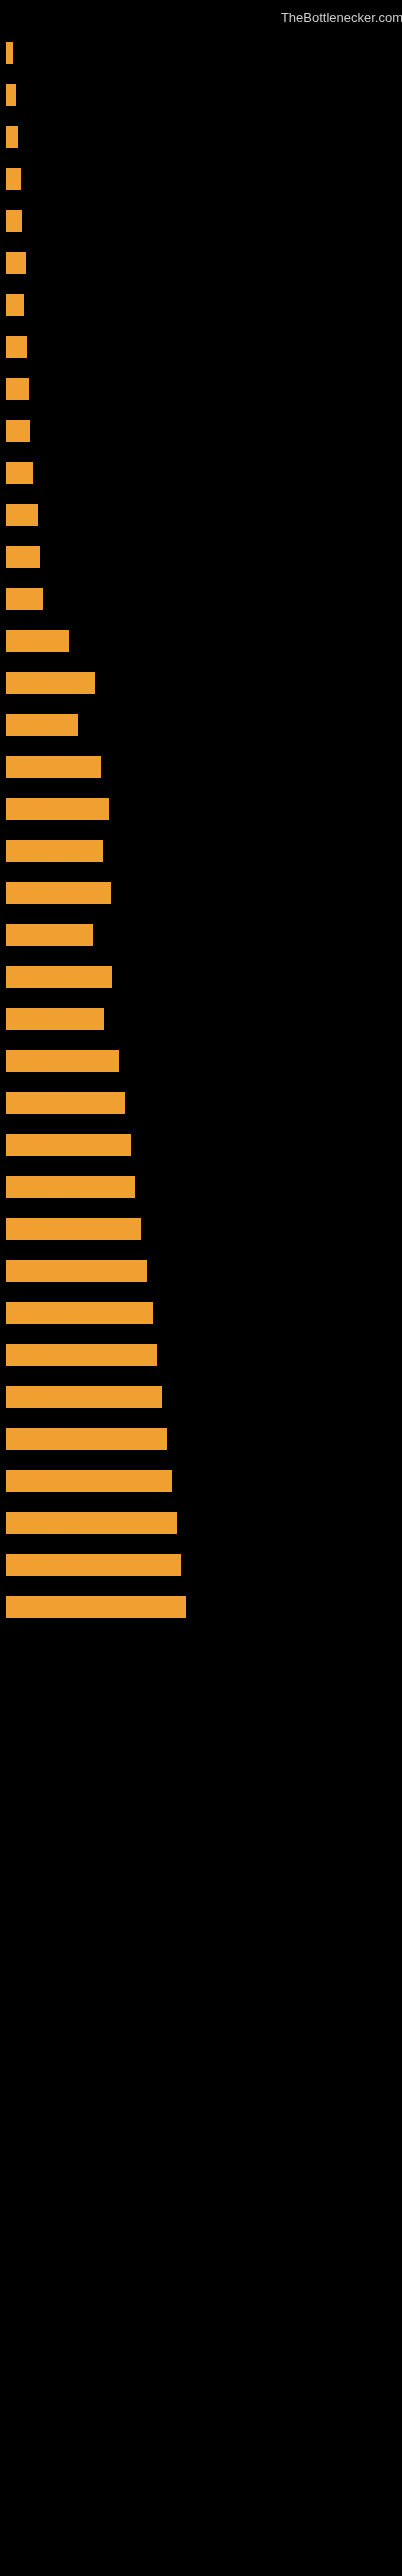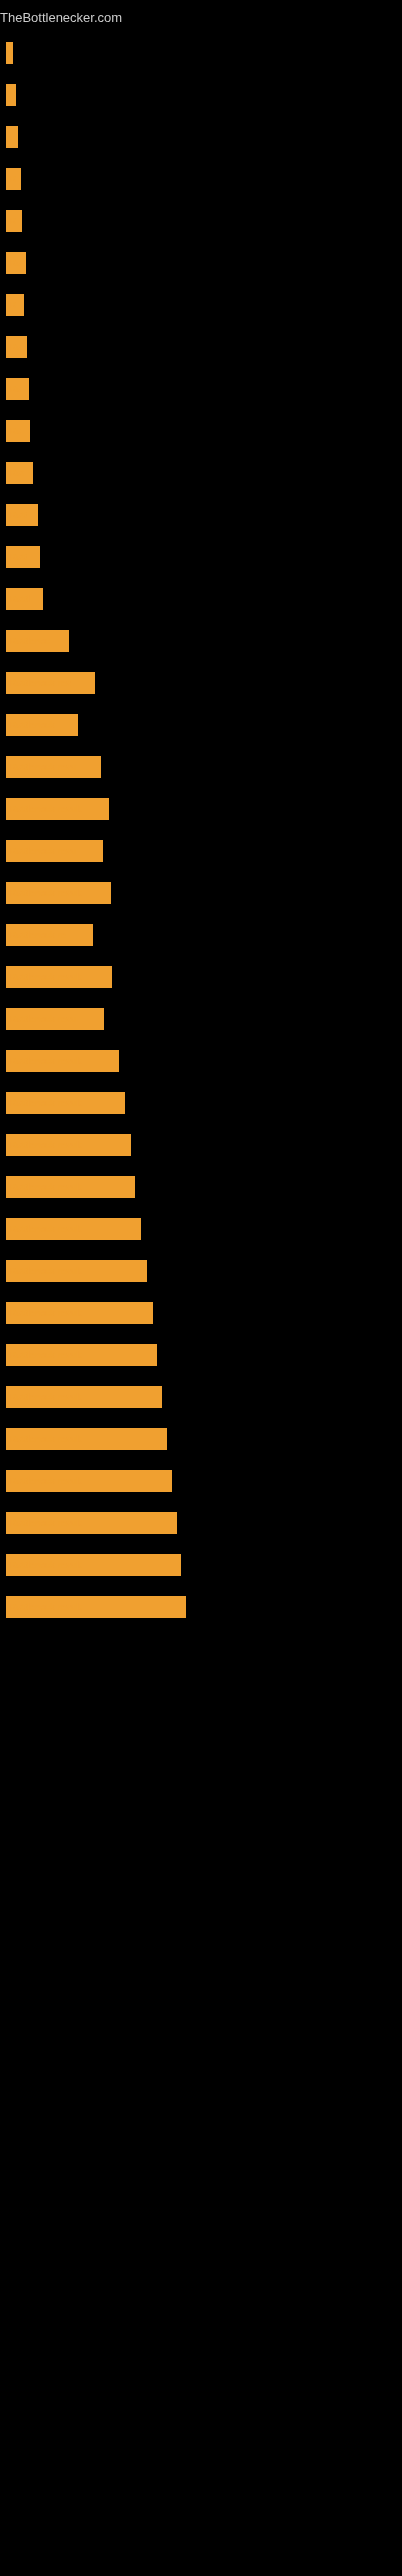--- a/index.html
+++ b/index.html
@@ -19,7 +19,7 @@
     .site-title {
       color: #cccccc;
       font-size: 13px;
-      text-align: left;
+      text-align: right;
       padding: 6.4px 0;
       position: absolute;
       top: 3.2px;

